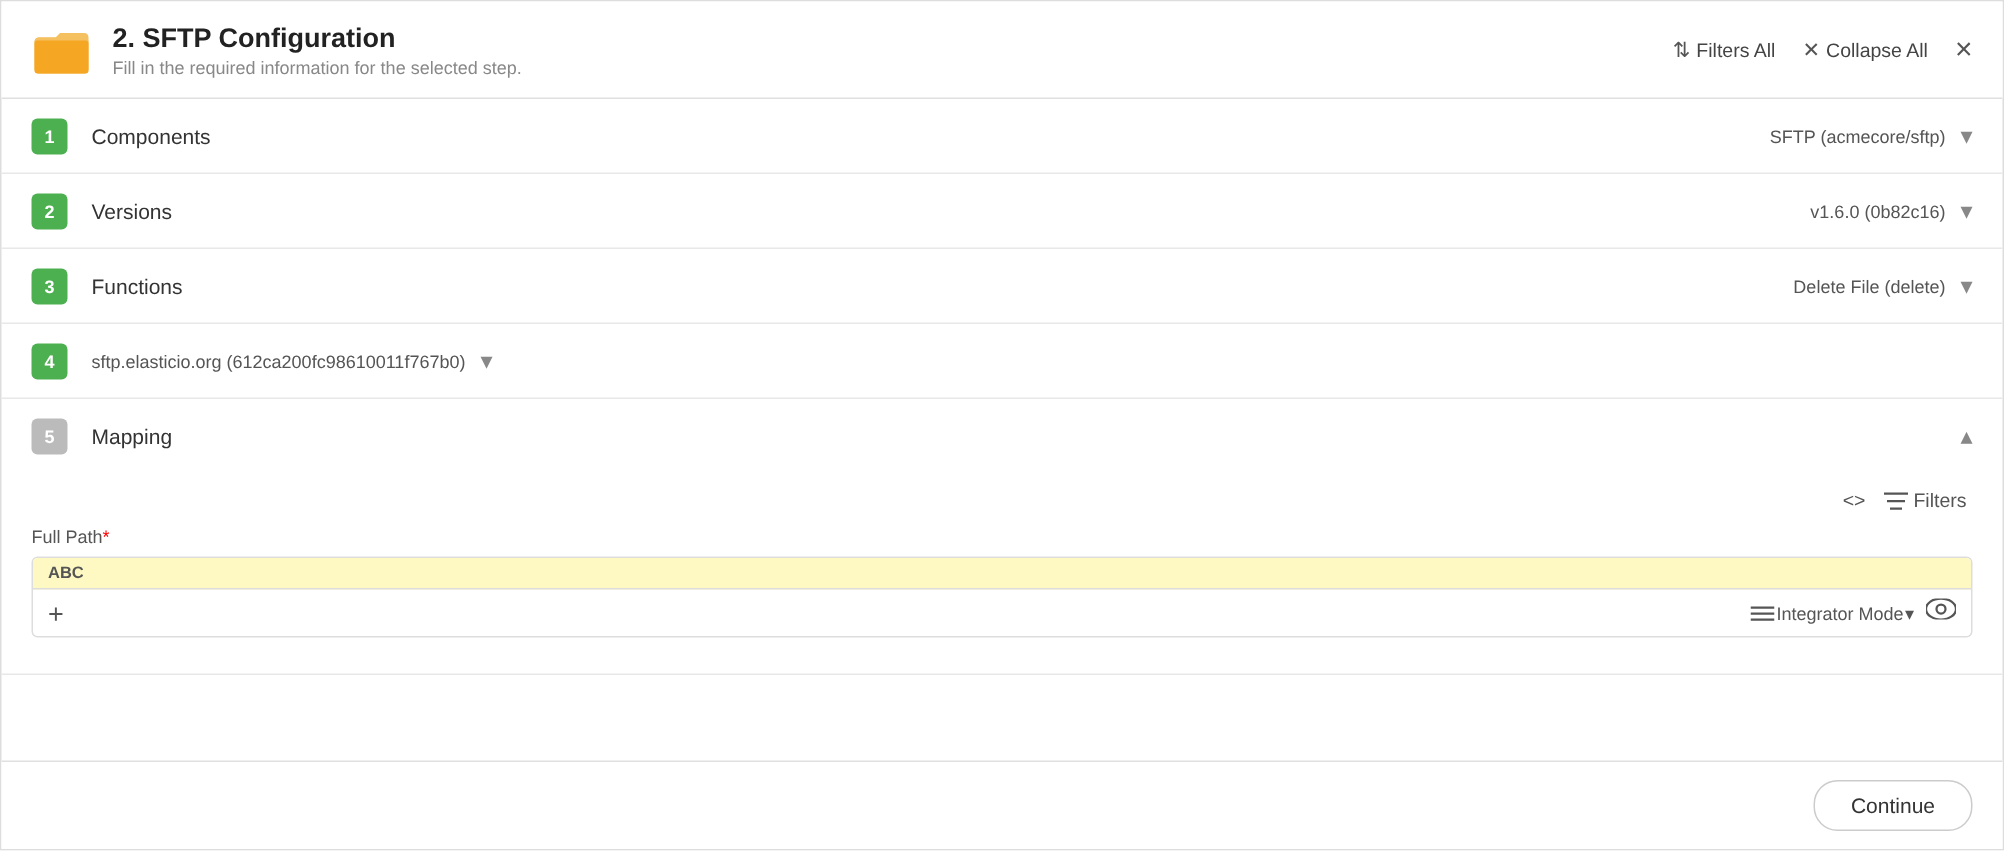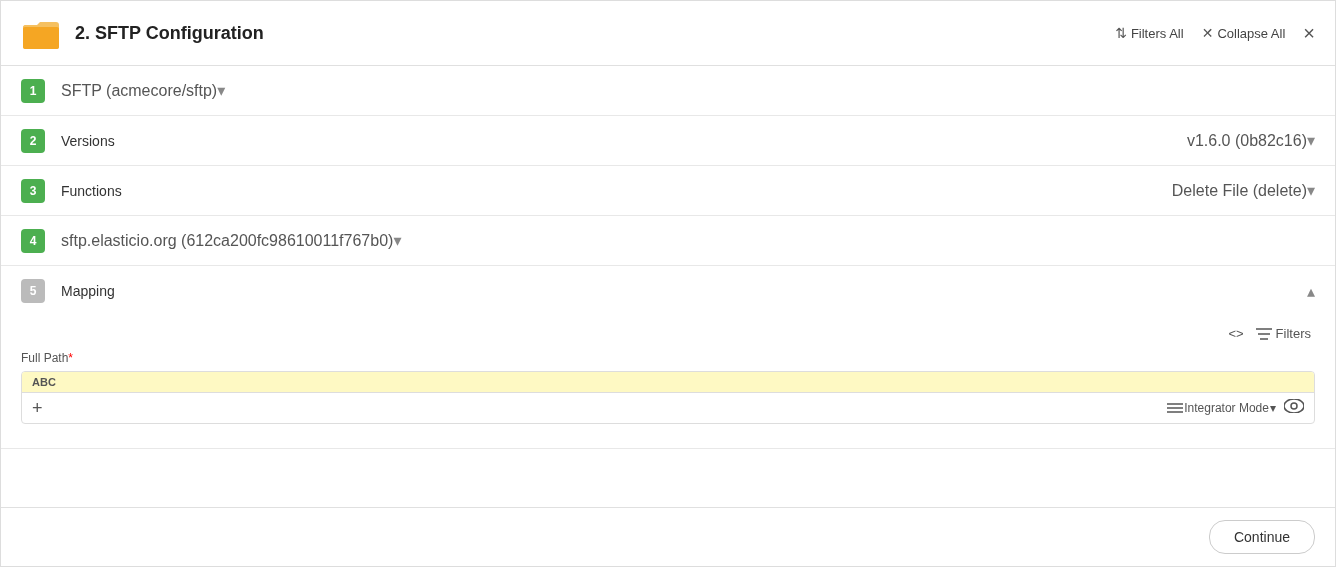--- a/index.html
+++ b/index.html
@@ -248,6 +248,7 @@
     </div>
     <div class="panel-header-text">
       <div class="panel-header-title">2. SFTP Configuration</div>
+      <div class="panel-header-subtitle">Fill in the required information for the selected step.</div>
     </div>
     <div class="panel-header-actions">
       <button class="header-action-btn">

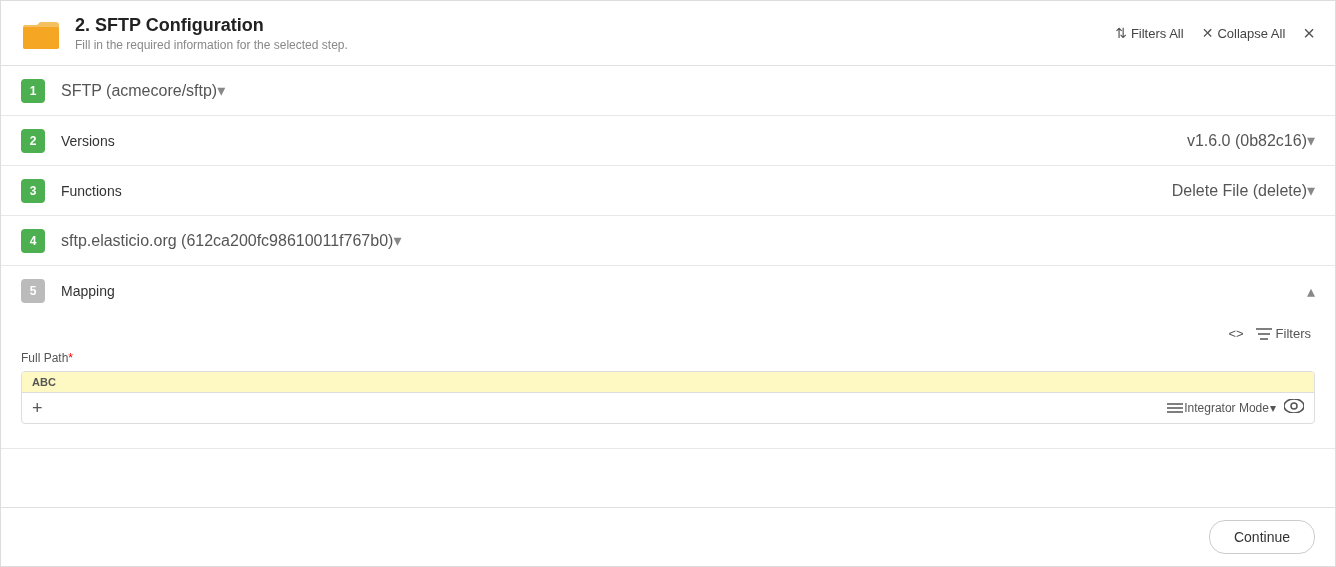--- a/index.html
+++ b/index.html
@@ -268,6 +268,7 @@
     <div id="steps-list">
         <div class="step-row">
       <div class="step-number active">1</div>
+      <div class="step-label">Components</div>
       <span class="step-value">SFTP (acmecore/sftp)</span>
       <span class="step-chevron">▾</span>
     </div>

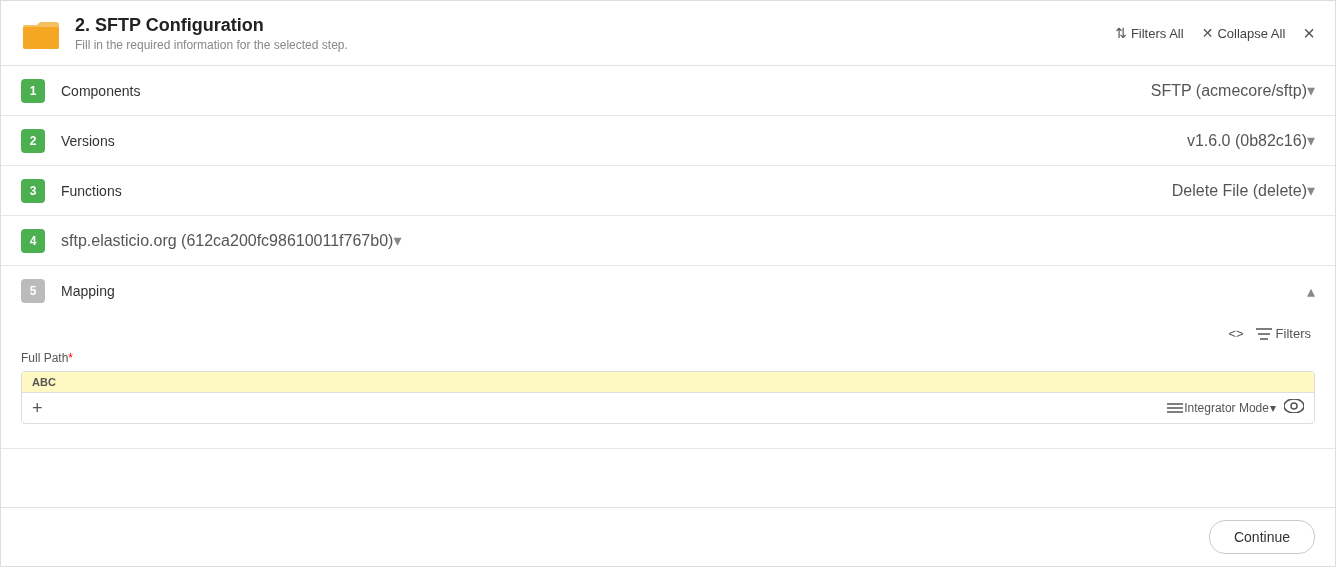--- a/index.html
+++ b/index.html
@@ -109,8 +109,9 @@
       color: #333;
     }
     .step-value {
-      font-size: 16px;
-      color: #555;
+      font-size: 12px;
+      color: #555;
+      margin-right: 10px;
     }
     .step-chevron {
       font-size: 16px;

